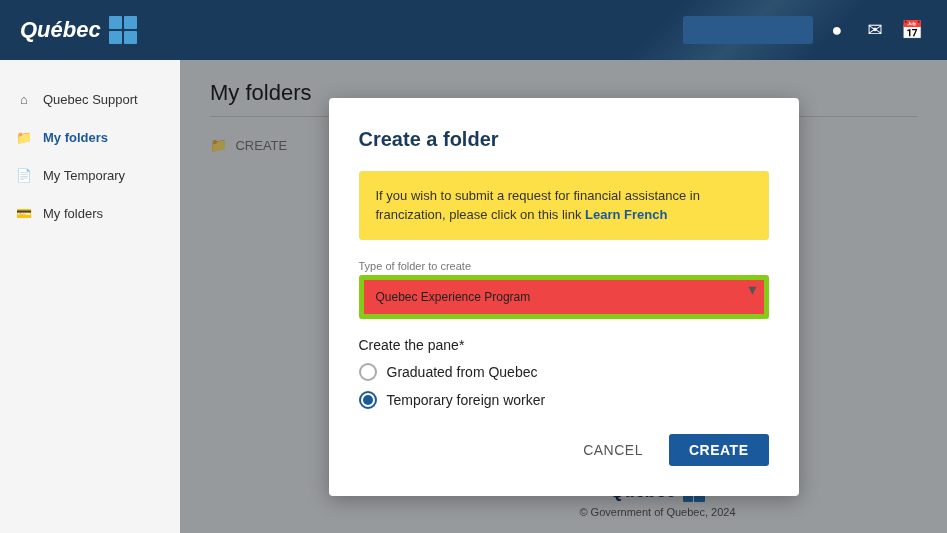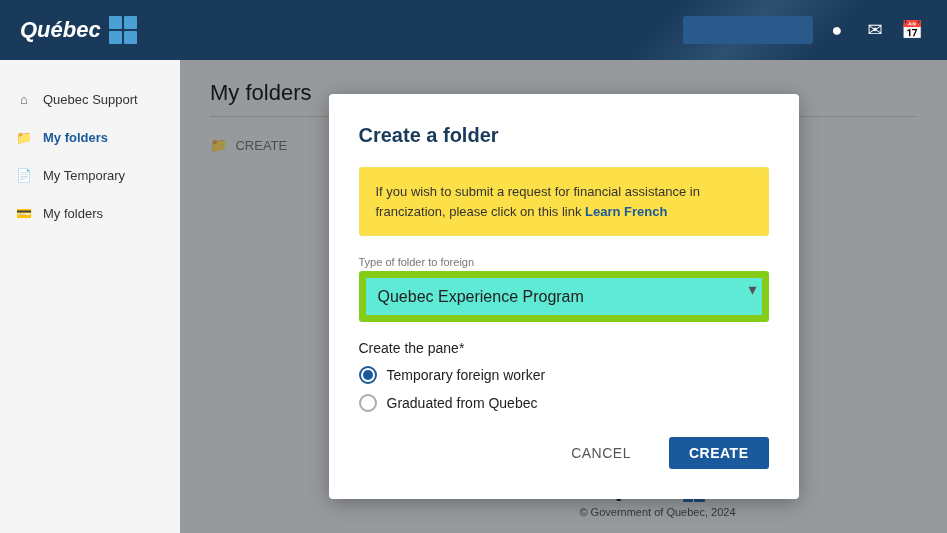--- a/index.html
+++ b/index.html
@@ -401,7 +401,7 @@
         </div>
 
         <div class="dropdown-wrapper">
-          <div class="dropdown-label">Type of folder to foreign</div>
+          <div class="dropdown-label">Type of folder to create</div>
           <select class="dropdown-select">
             <option>Quebec Experience Program</option>
           </select>

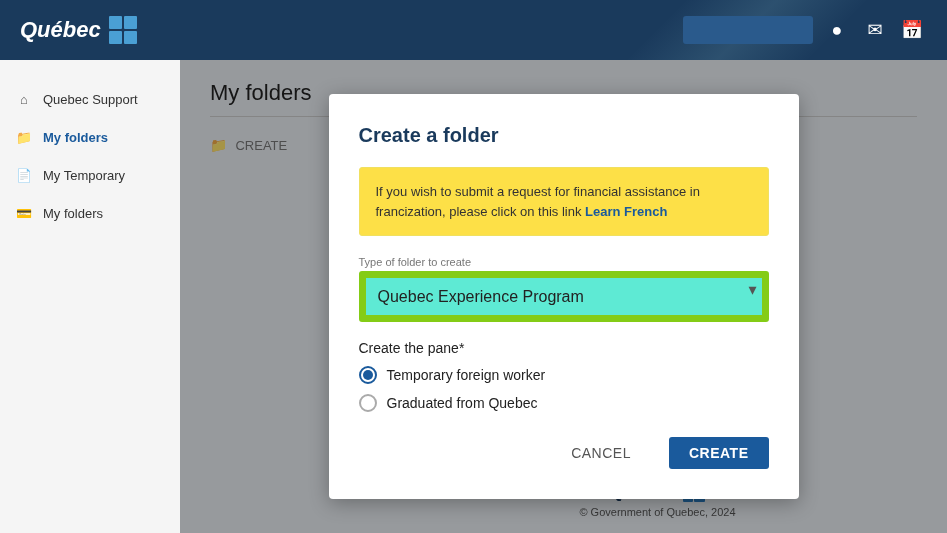--- a/index.html
+++ b/index.html
@@ -217,10 +217,10 @@
     .dropdown-select {
       width: 100%;
       padding: 10px 35px 10px 12px;
-      border: 7px solid #84cc16;
+      border: 5px solid #84cc16;
       border-radius: 3px;
-      background: #5eead4;
-      font-size: 16px;
+      background: #ef4444;
+      font-size: 12px;
       color: #222;
       appearance: none;
       cursor: pointer;

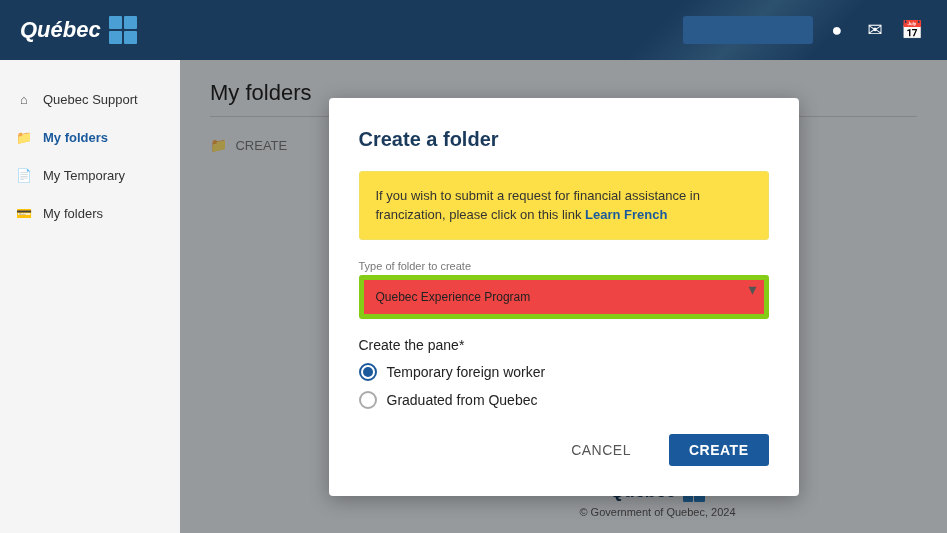--- a/index.html
+++ b/index.html
@@ -411,16 +411,16 @@
         <div class="radio-group-label">Create the pane*</div>
 
         <div class="radio-item">
+          <div class="radio-circle">
+          </div>
+          <span class="radio-label">Graduated from Quebec</span>
+        </div>
+
+        <div class="radio-item">
           <div class="radio-circle selected">
             <div class="radio-inner"></div>
           </div>
           <span class="radio-label">Temporary foreign worker</span>
-        </div>
-
-        <div class="radio-item">
-          <div class="radio-circle">
-          </div>
-          <span class="radio-label">Graduated from Quebec</span>
         </div>
 
         <div class="modal-buttons">

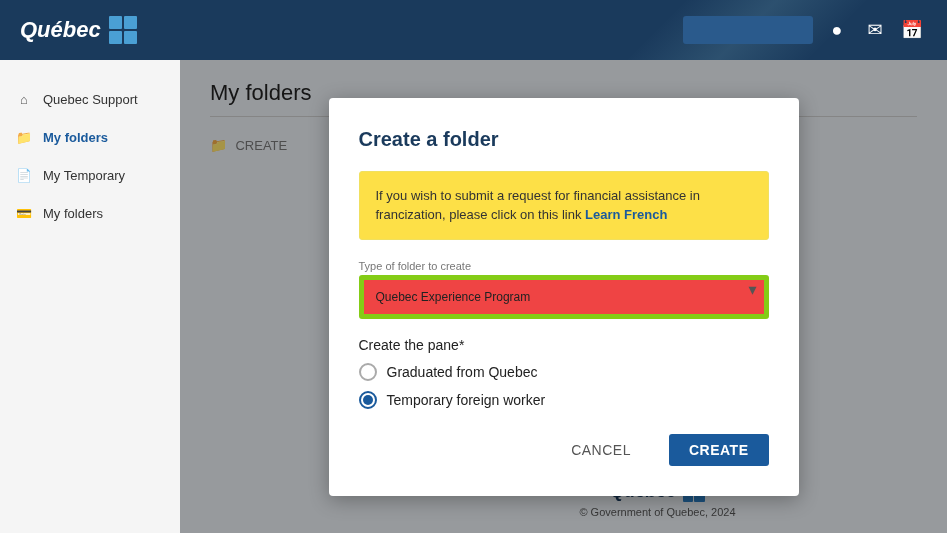--- a/index.html
+++ b/index.html
@@ -277,7 +277,7 @@
     .modal-buttons {
       display: flex;
       justify-content: flex-end;
-      gap: 22px;
+      gap: 10px;
       margin-top: 25px;
     }
     .btn-cancel {

